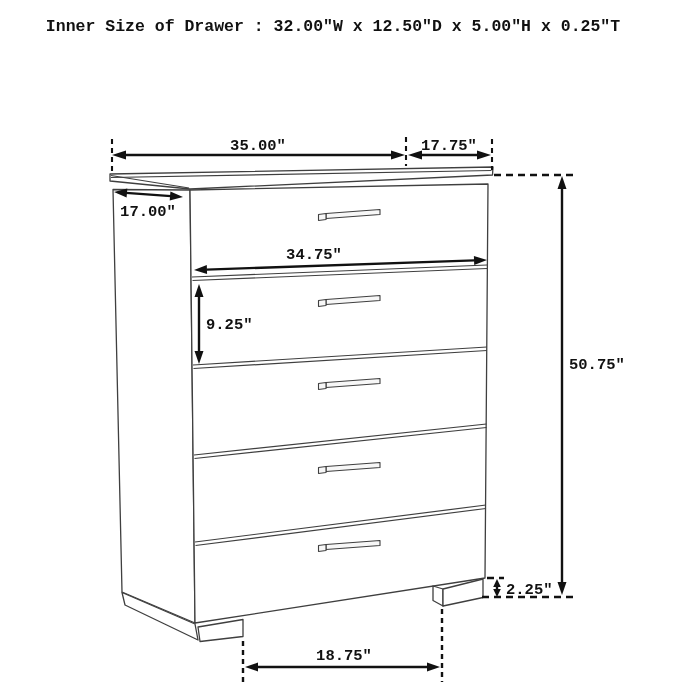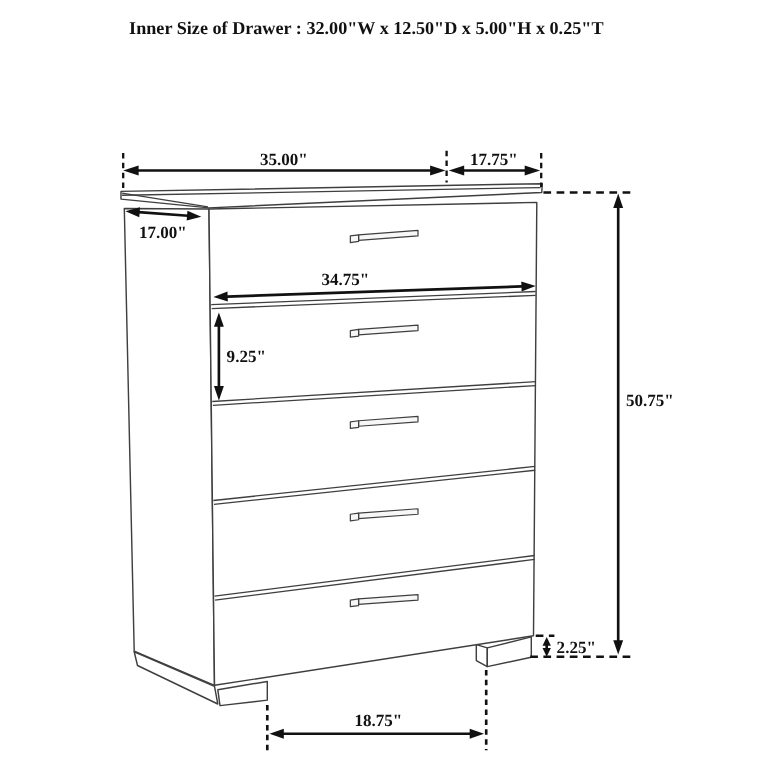--- a/index.html
+++ b/index.html
@@ -11,7 +11,7 @@
   html,body{margin:0;padding:0;background:var(--background);}
   .canvas{
     position:relative;width:700px;height:700px;background:var(--background);
-    font-family:Liberation Serif, serif;overflow:hidden;
+    font-family:Liberation Mono, monospace;overflow:hidden;
   }
   svg{display:block;}
   .furn{fill:#ffffff;stroke:var(--furniture-line);stroke-width:1.3;stroke-linejoin:round;}

